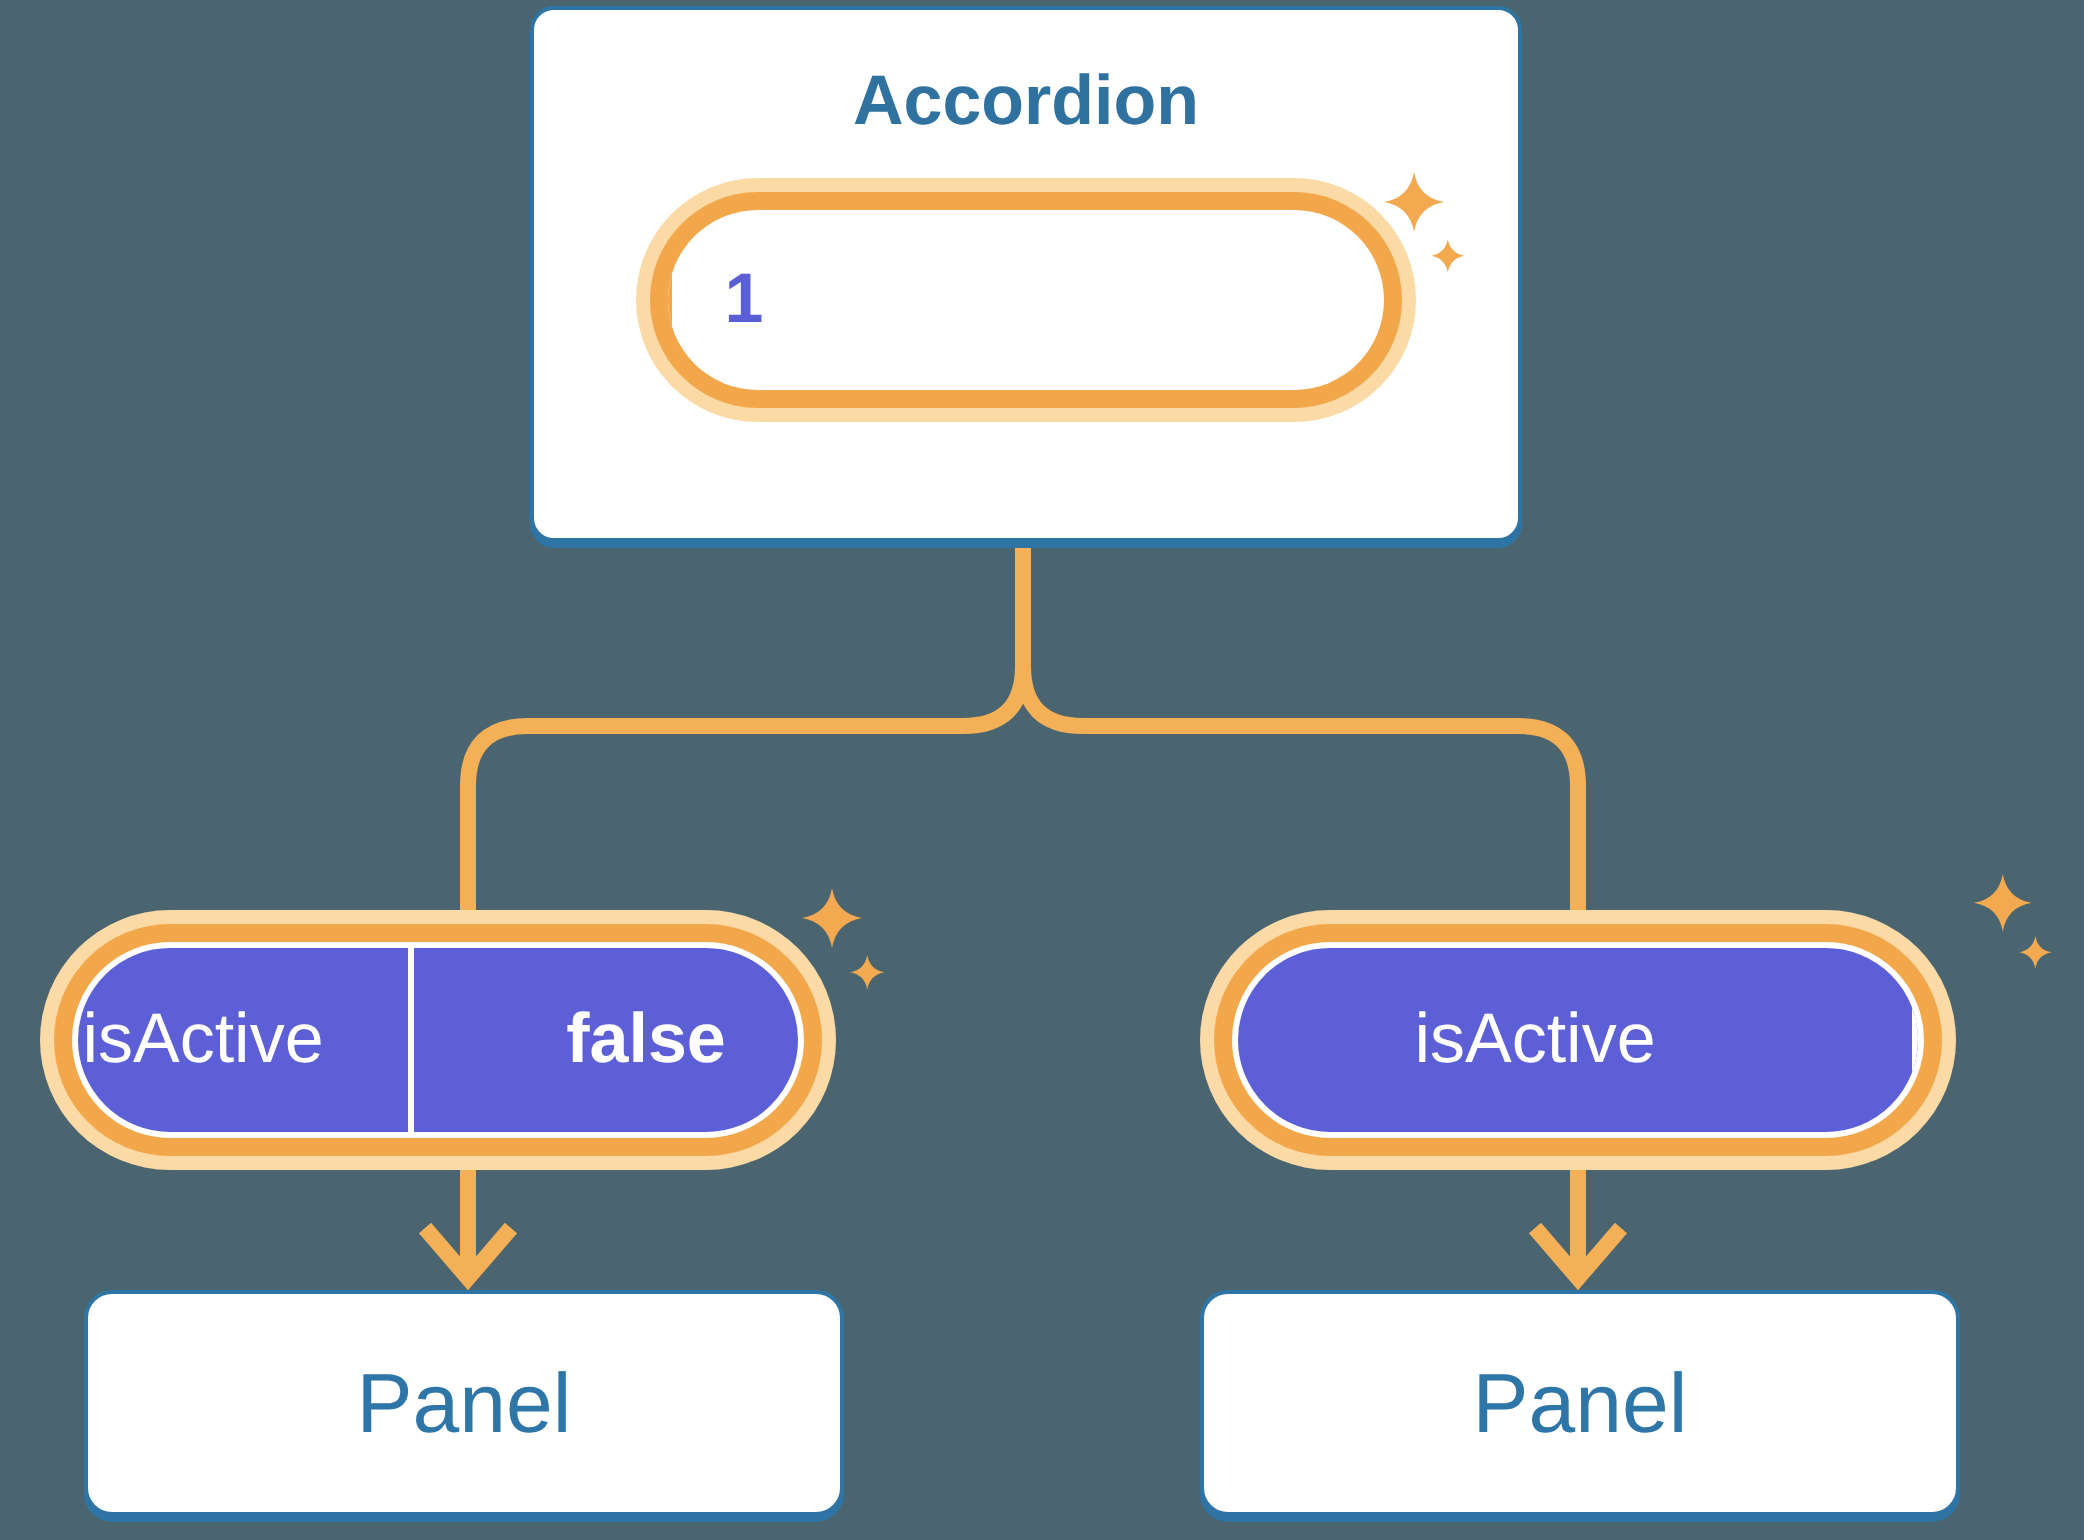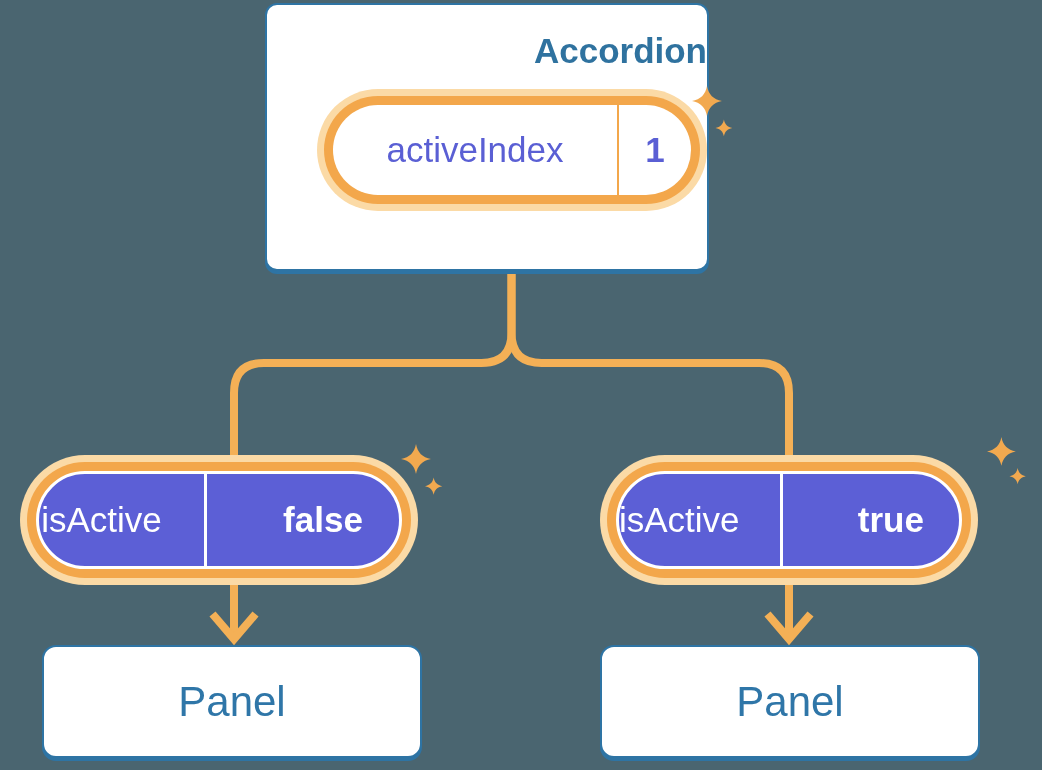--- a/index.html
+++ b/index.html
@@ -34,7 +34,7 @@
     box-shadow:0 3px 0 0 var(--card-border);
     display:flex;flex-direction:column;align-items:center;
   }
-  .root-card{left:265px;top:3px;width:444px;height:268px;border-radius:12px;align-items:flex-end;}
+  .root-card{left:265px;top:3px;width:496px;height:268px;border-radius:12px;}
   .card-title{
     margin-top:26px;
     font-size:35px;font-weight:600;color:var(--title-text);

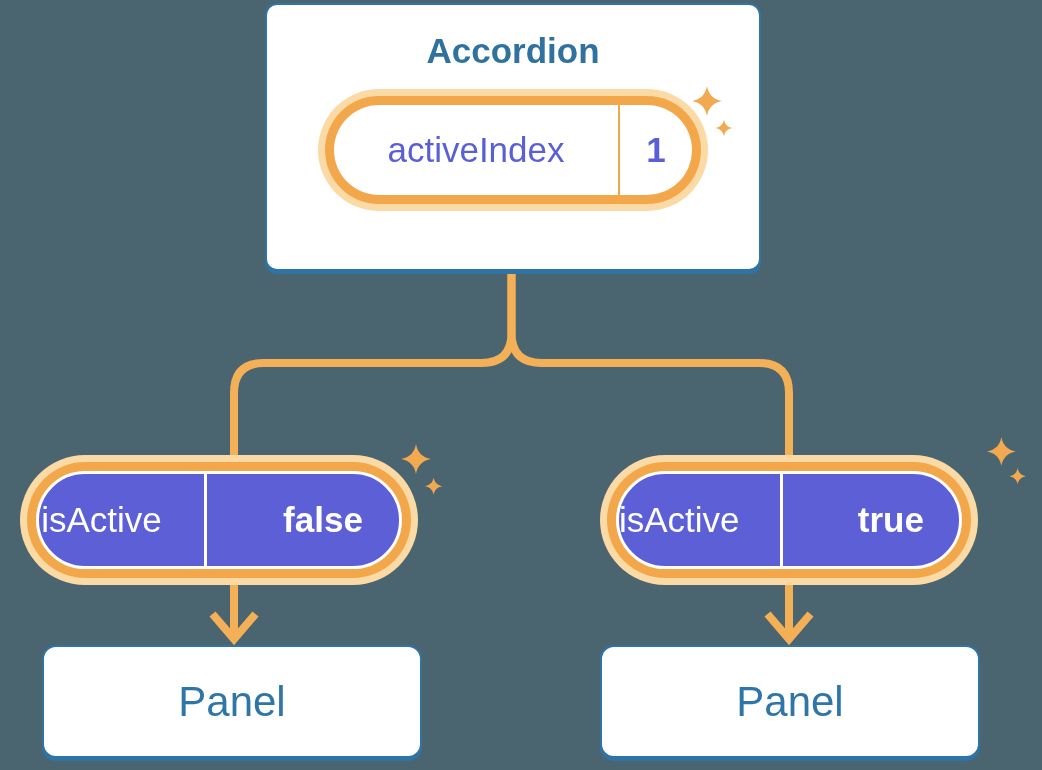--- a/index.html
+++ b/index.html
@@ -112,7 +112,6 @@
     <div class="pill-outer state-pill">
       <div class="pill-mid">
         <div class="pill-inner white">
-          <div class="pill-cell cell-grow">activeIndex</div>
           <div class="pill-divider divider-orange"></div>
           <div class="pill-cell value-cell">1</div>
         </div>

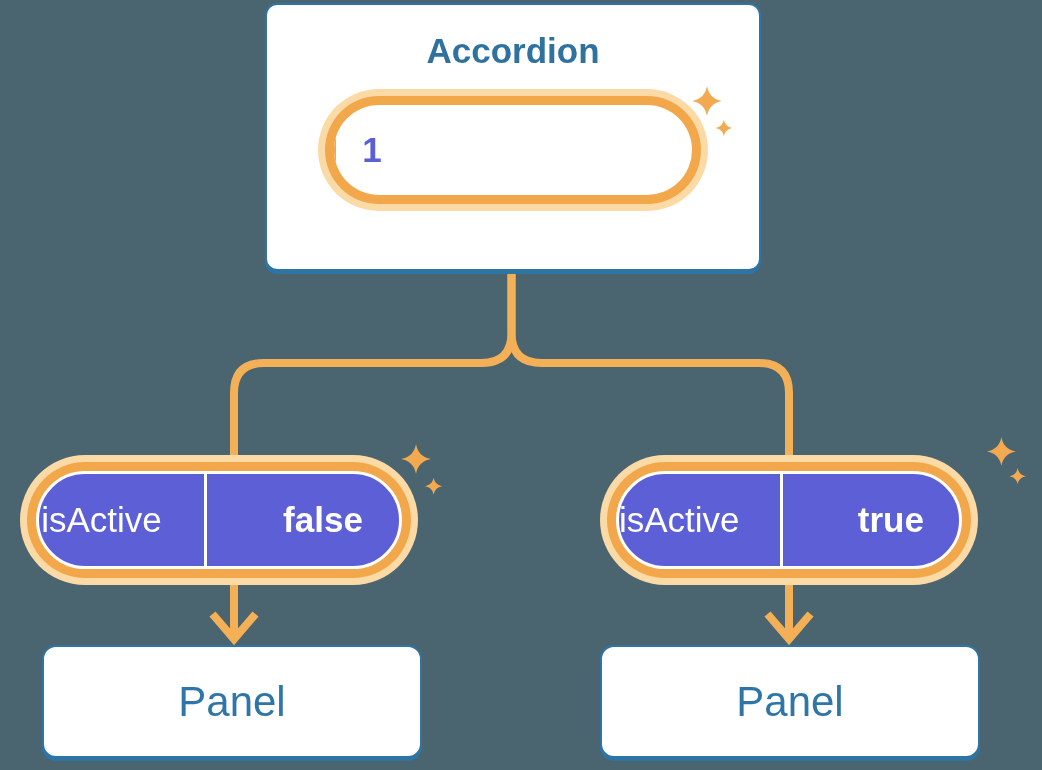--- a/index.html
+++ b/index.html
@@ -144,7 +144,6 @@
       <div class="pill-inner purple">
         <div class="pill-cell cell-grow">isActive</div>
         <div class="pill-divider divider-white"></div>
-        <div class="pill-cell value-cell">true</div>
       </div>
     </div>
   </div>

